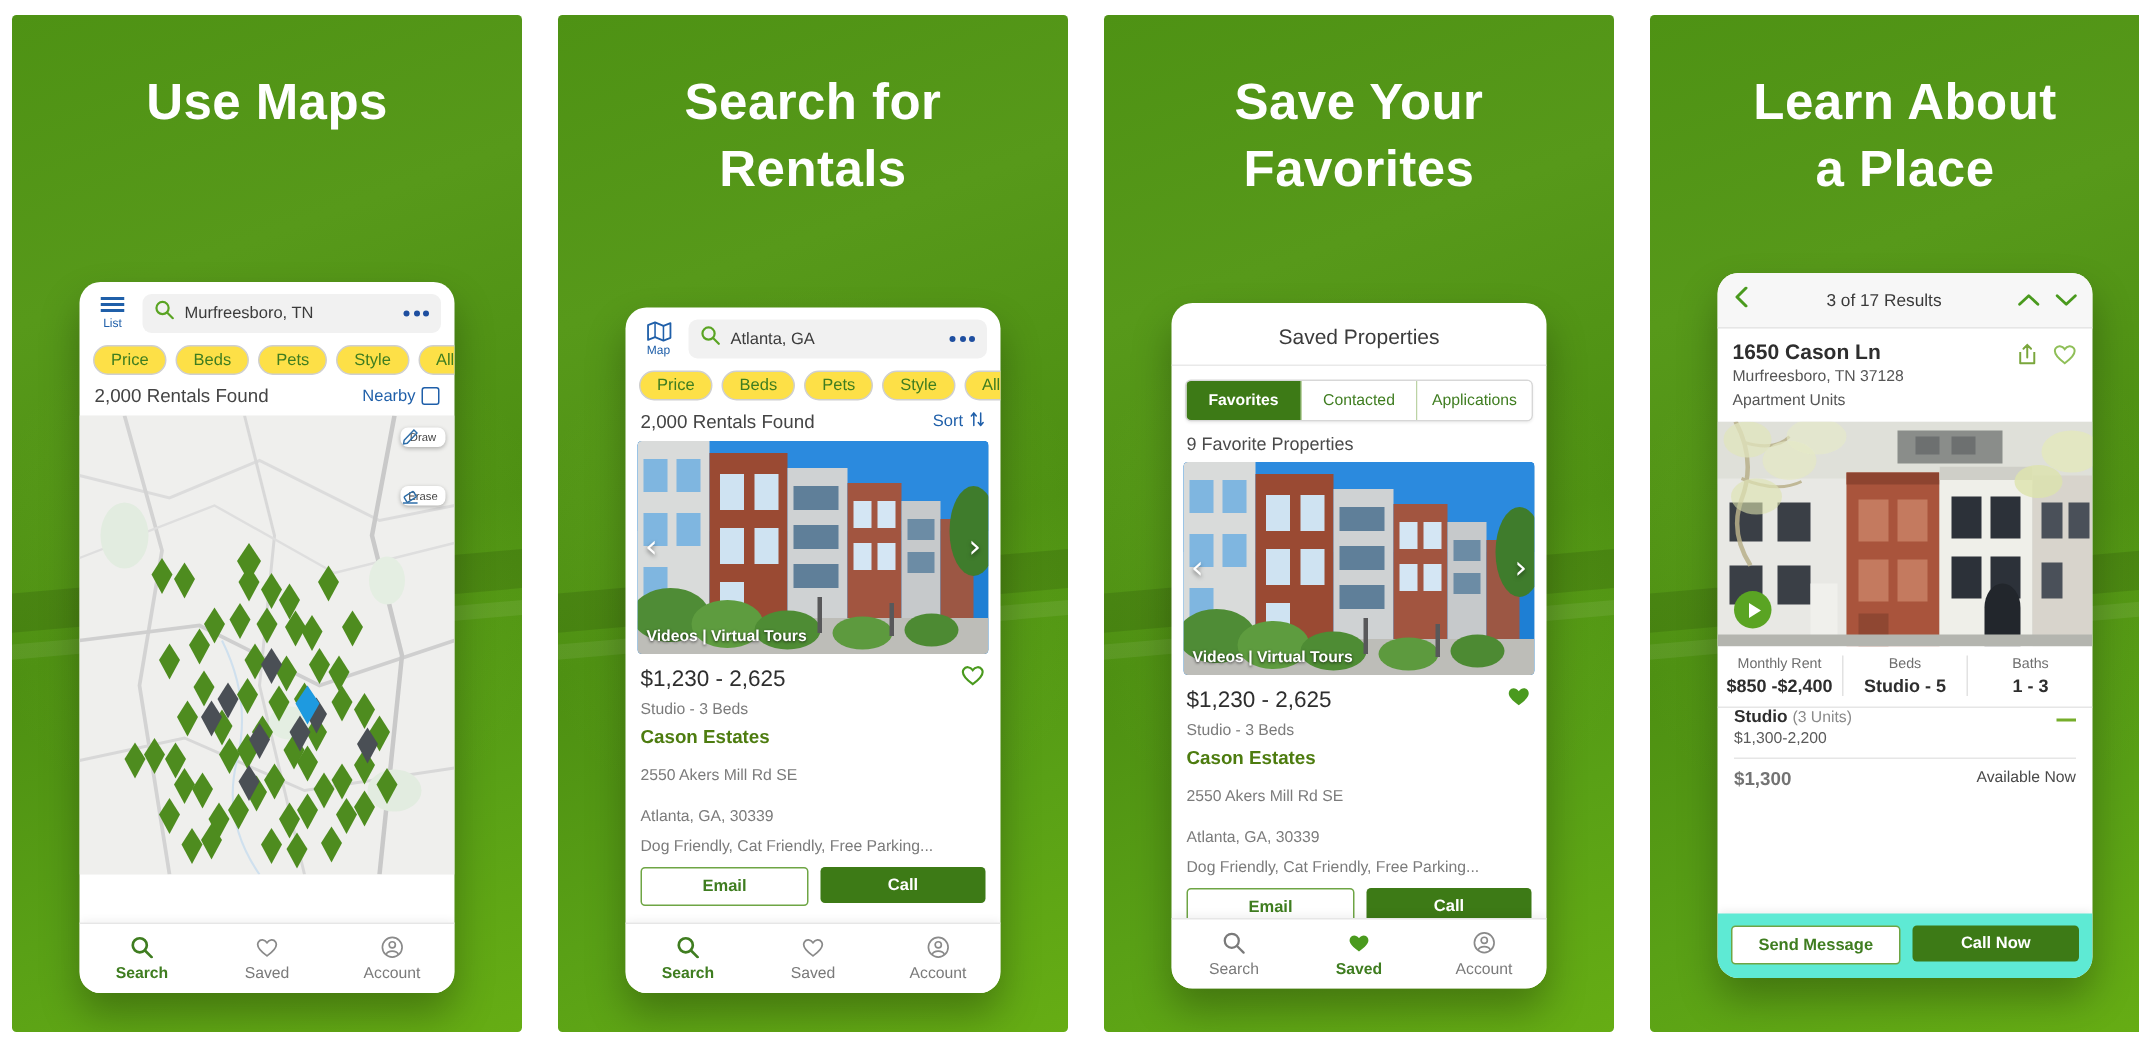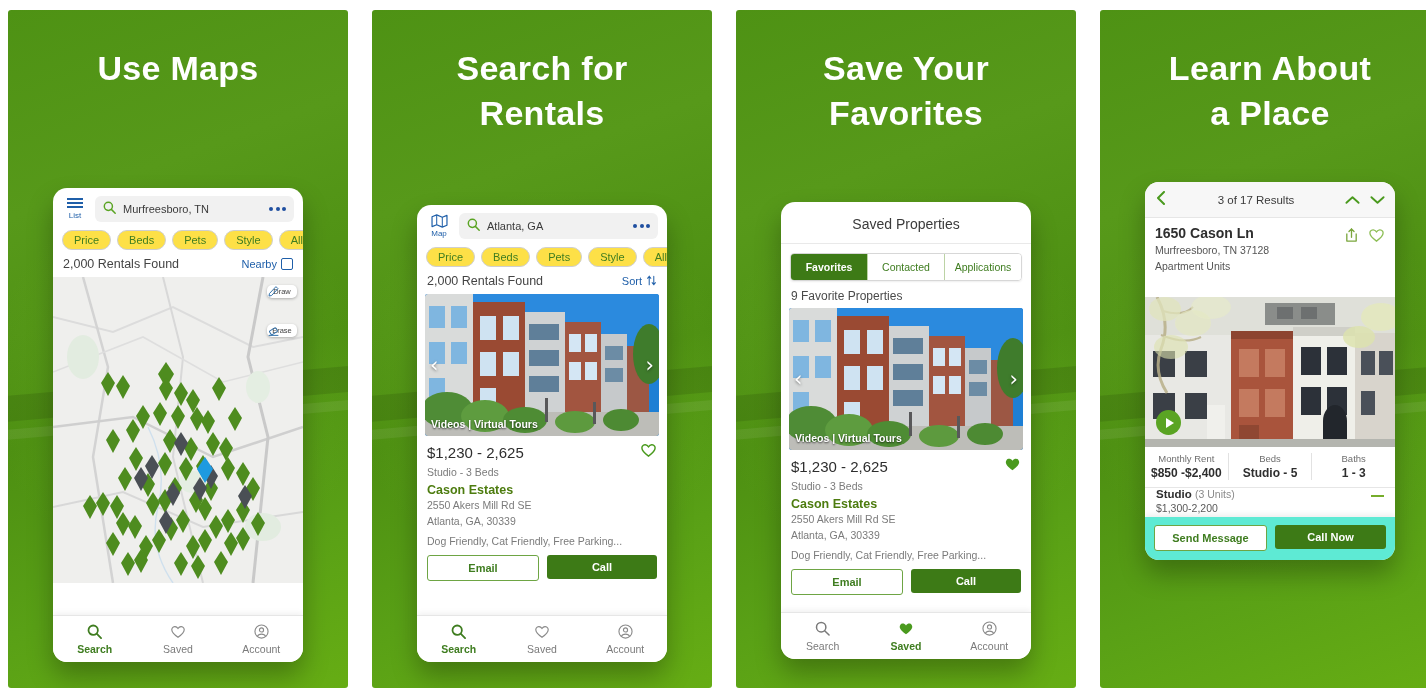--- a/index.html
+++ b/index.html
@@ -83,7 +83,7 @@
   .phone.p1 { height: 474px; }
   .phone.p2 { height: 457px; }
   .phone.p3 { height: 457px; }
-  .phone.p4 { height: 378px; }
+  .phone.p4 { height: 470px; }
 
   
   .app-top {

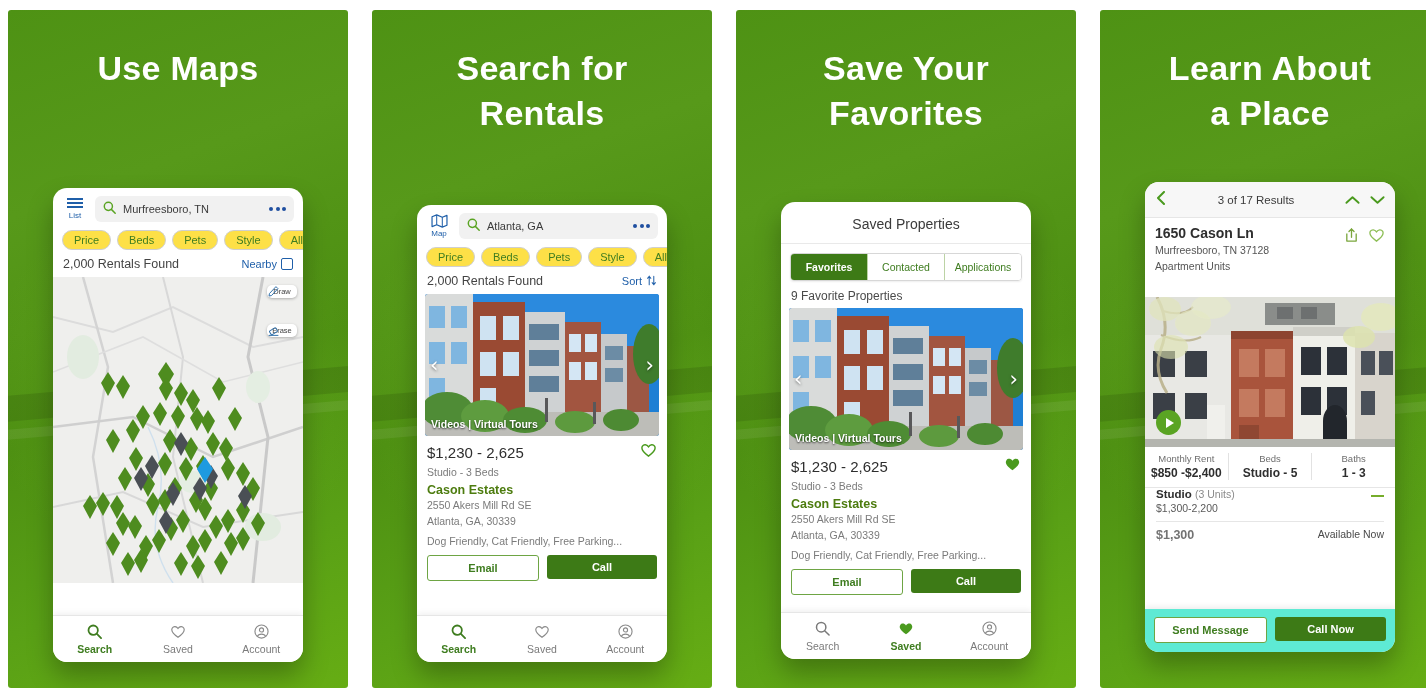--- a/index.html
+++ b/index.html
@@ -310,7 +310,7 @@
   }
   .detail-top .mid { font-size: 11.5px; color: #3a3a3a; }
   .chev-group { display: flex; gap: 10px; align-items: center; }
-  .detail-head { padding: 7px 10px 24px 10px; display: flex; justify-content: space-between; align-items: flex-start; }
+  .detail-head { padding: 7px 10px 7px 10px; display: flex; justify-content: space-between; align-items: flex-start; }
   .d-title { font-size: 14px; font-weight: 700; color: #2e2e2e; }
   .d-sub { font-size: 10.5px; color: #555; margin-top: 2px; line-height: 1.35; }
   .d-icons { display: flex; gap: 9px; align-items: center; padding-top: 2px; }

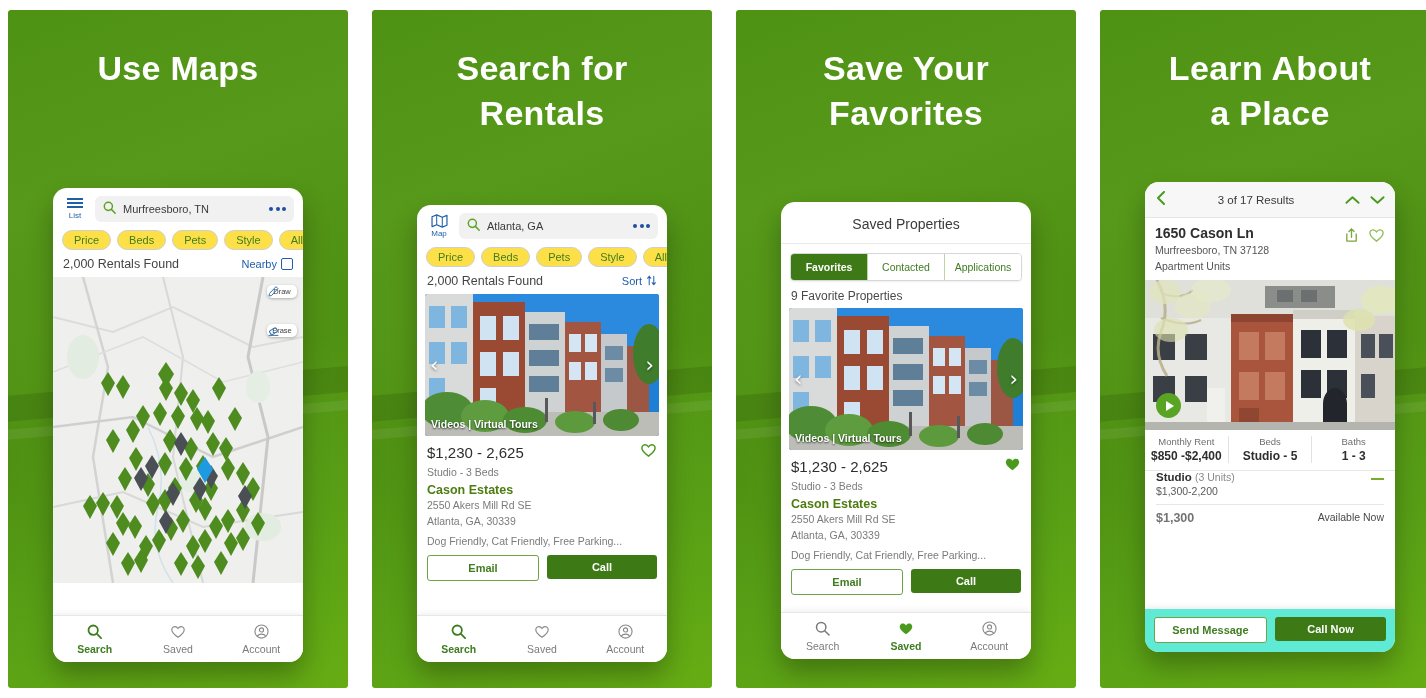--- a/index.html
+++ b/index.html
@@ -249,7 +249,7 @@
   .price { font-size: 15px; color: #2e2e2e; font-weight: 400; }
   .beds { font-size: 10.5px; color: #7b7b7b; margin-top: 4px; }
   .prop-name { font-size: 12.5px; color: #4d7c0f; font-weight: 700; margin-top: 5px; }
-  .addr { font-size: 10.5px; color: #7b7b7b; line-height: 1.32; margin-top: 2px; }
+  .addr { font-size: 10.5px; color: #7b7b7b; line-height: 1.32; margin-top: 13px; }
   .amen { font-size: 10.5px; color: #7b7b7b; margin-top: 6px; }
 
   .cta-row {

